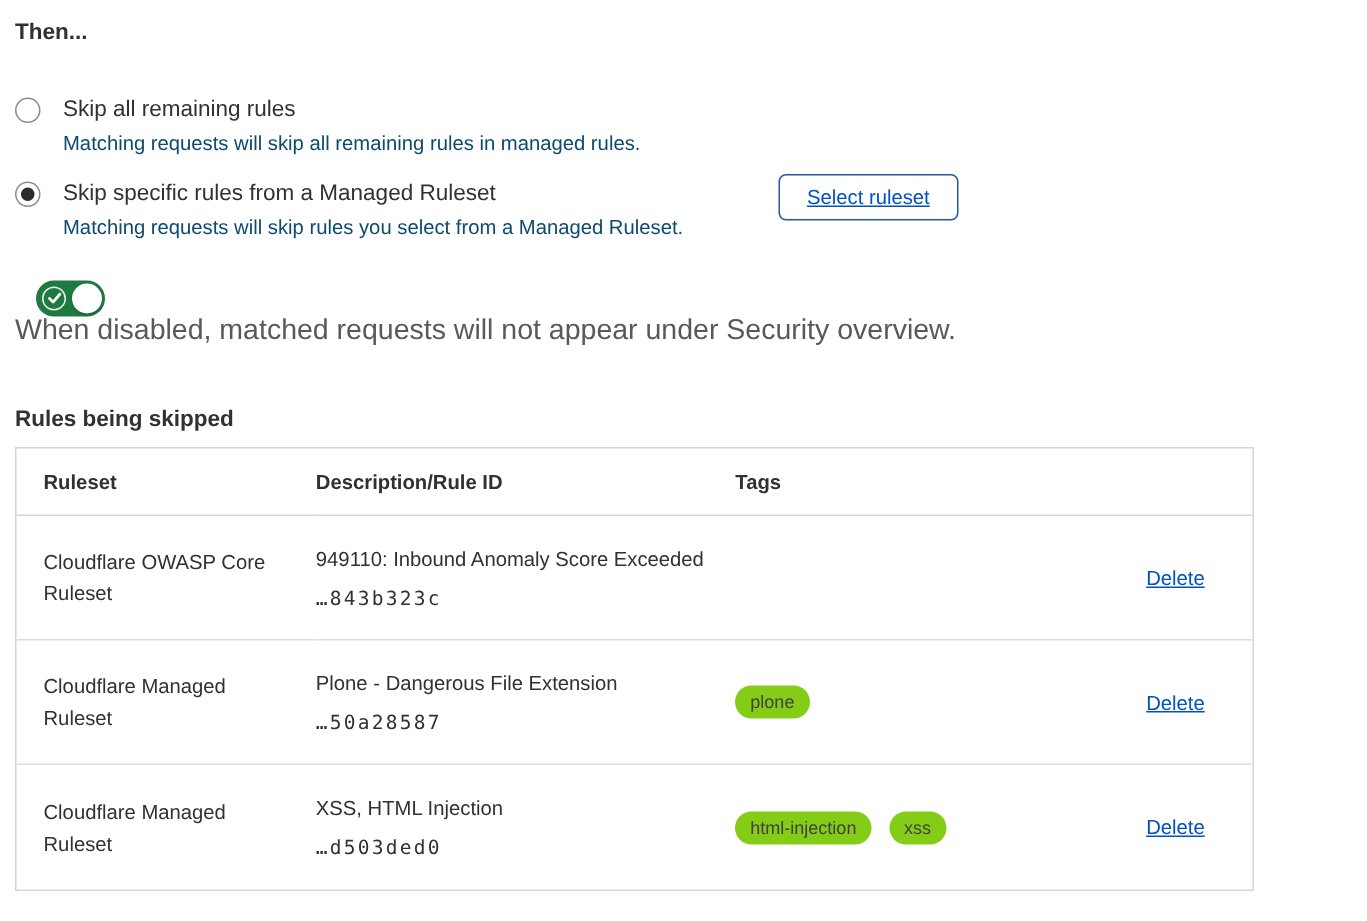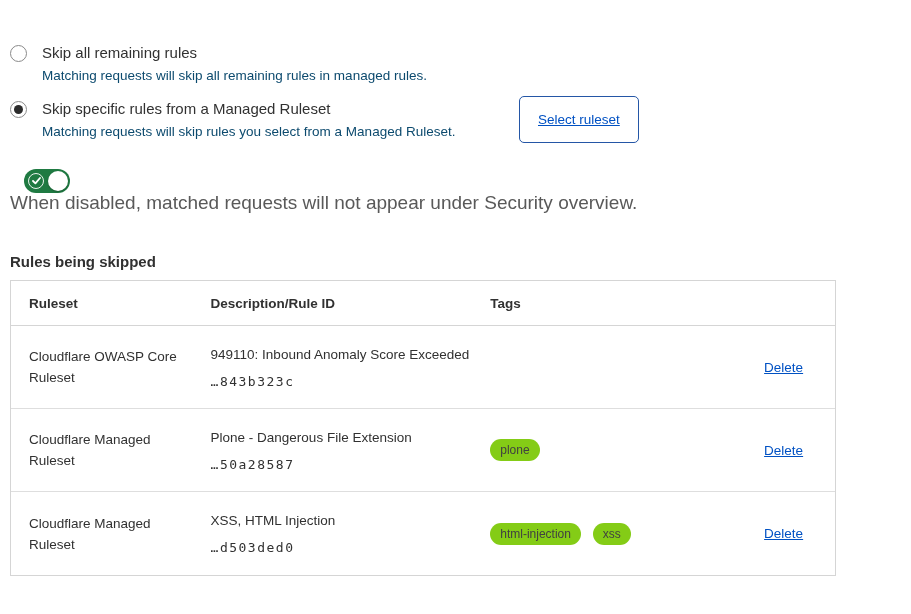--- a/index.html
+++ b/index.html
@@ -105,6 +105,7 @@
 
 <div class="page">
 
+  <div class="section-heading">Then...</div>
 
   <div class="options">
 

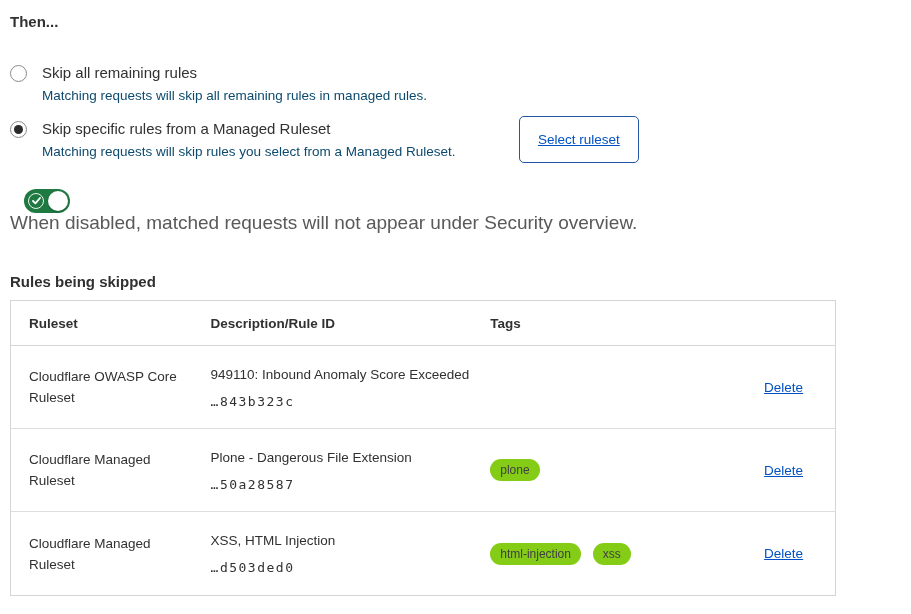--- a/index.html
+++ b/index.html
@@ -35,7 +35,7 @@
 
   .select-ruleset-btn {
     align-self: flex-start; margin-top: -3px; margin-left: 15px;
-    height: 47px; padding: 0 18px;
+    height: 31px; padding: 0 18px;
     background: #fff; border: 1px solid #2456a6; border-radius: 5px;
     font-family: "Liberation Sans", sans-serif;
     font-size: 13.5px; color: #0051c3; text-decoration: underline;

